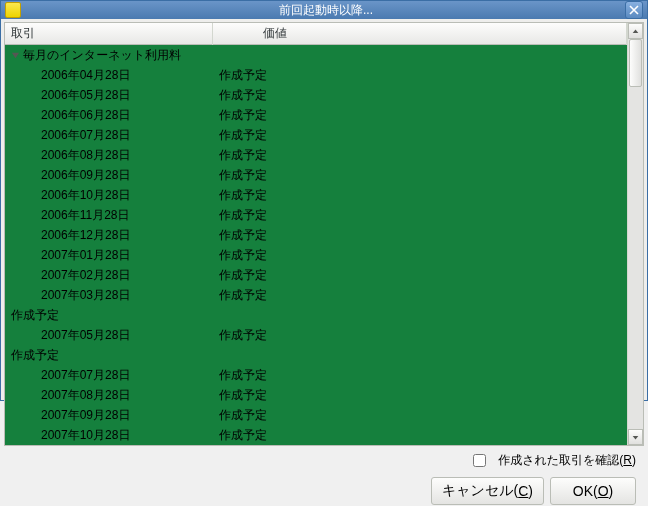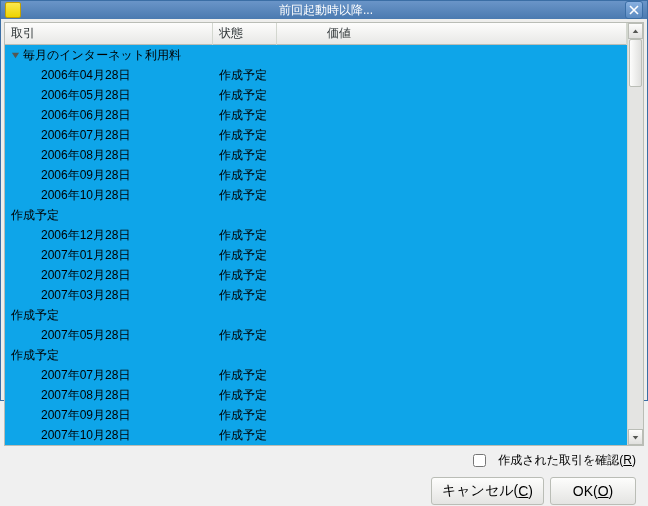--- a/index.html
+++ b/index.html
@@ -61,7 +61,7 @@
 .table-container {
   flex: 1;
   border: 1px solid #babdb6;
-  background: #0ea5e9;
+  background: #15803d;
   display: flex;
   overflow: hidden;
 }

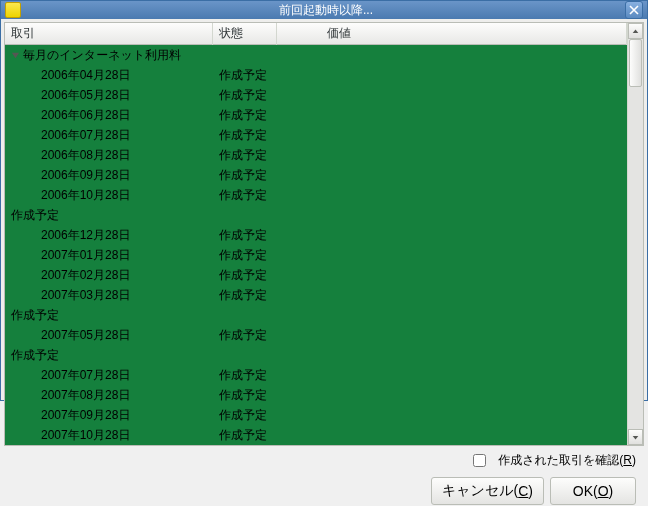--- a/index.html
+++ b/index.html
@@ -198,7 +198,6 @@
       <div class="table-scroll">
         <div class="table-header">
           <div class="th col-trans">取引</div>
-          <div class="th col-status">状態</div>
           <div class="th col-value">価値</div>
         </div>
         <div class="table-body" id="table-body">

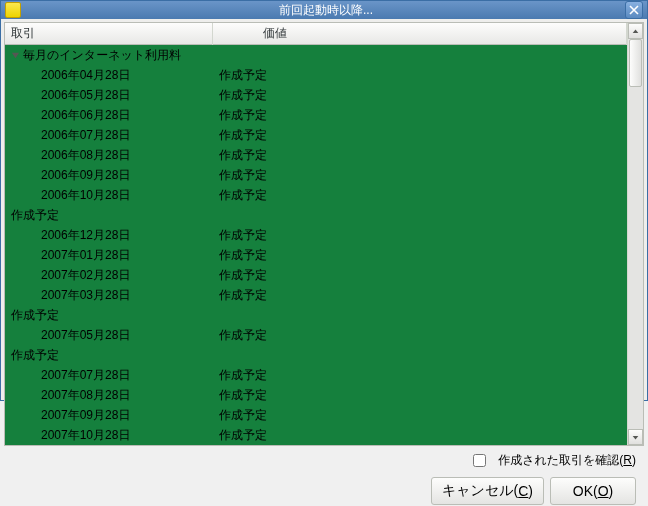--- a/index.html
+++ b/index.html
@@ -245,6 +245,7 @@
               <div class="cell col-value"></div>
             </div>
             <div class="data-row">
+              <div class="cell col-trans">2006年11月28日</div>
               <div class="cell col-status">作成予定</div>
               <div class="cell col-value"></div>
             </div>

